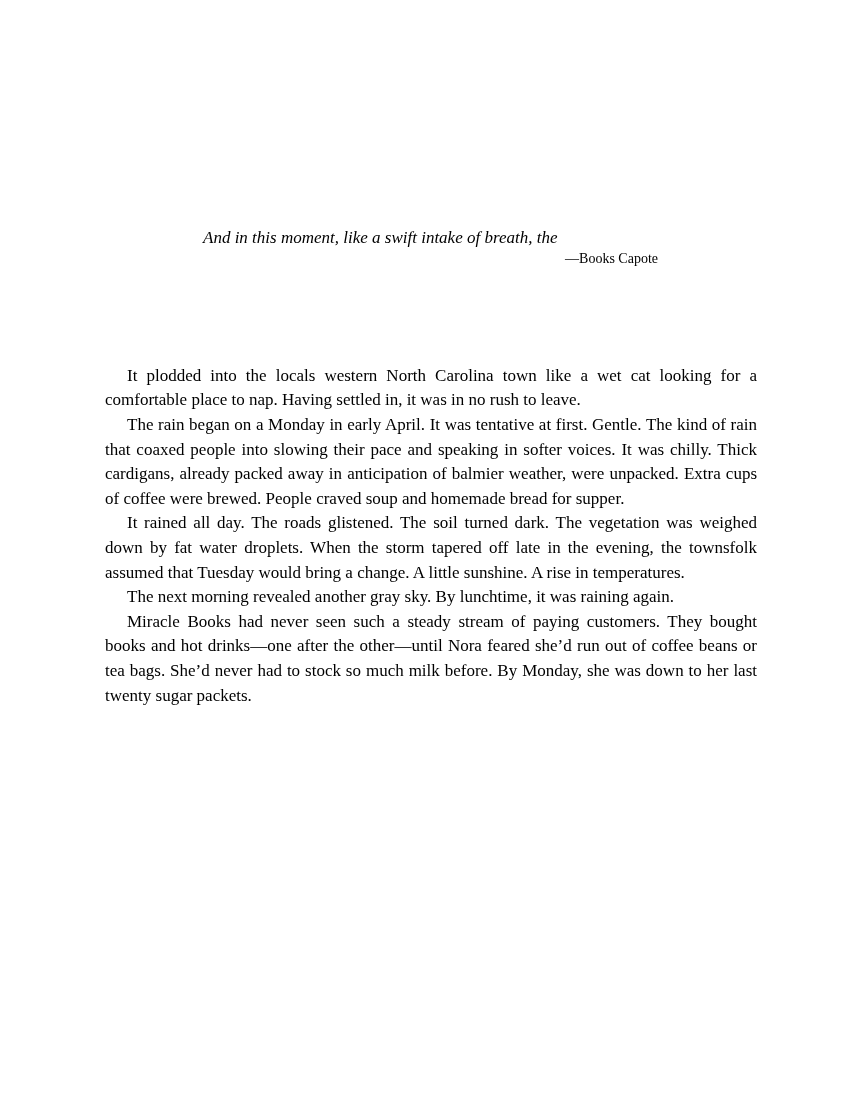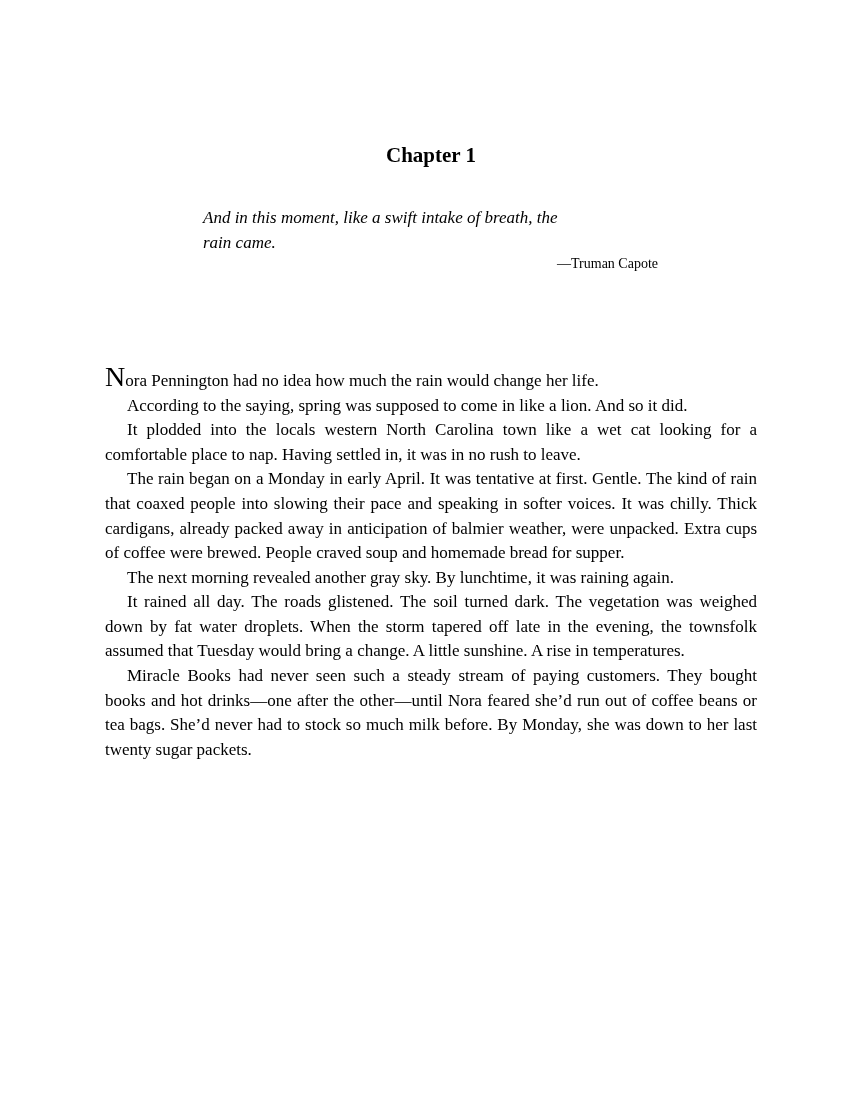--- a/index.html
+++ b/index.html
@@ -80,7 +80,6 @@
 <div class="book-page">
   <div class="content">
 
-    <h1 class="chapter-title">Chapter 1</h1>
 
     <div class="epigraph">
       <span class="quote-line">And in this moment, like a swift intake of breath, the</span>

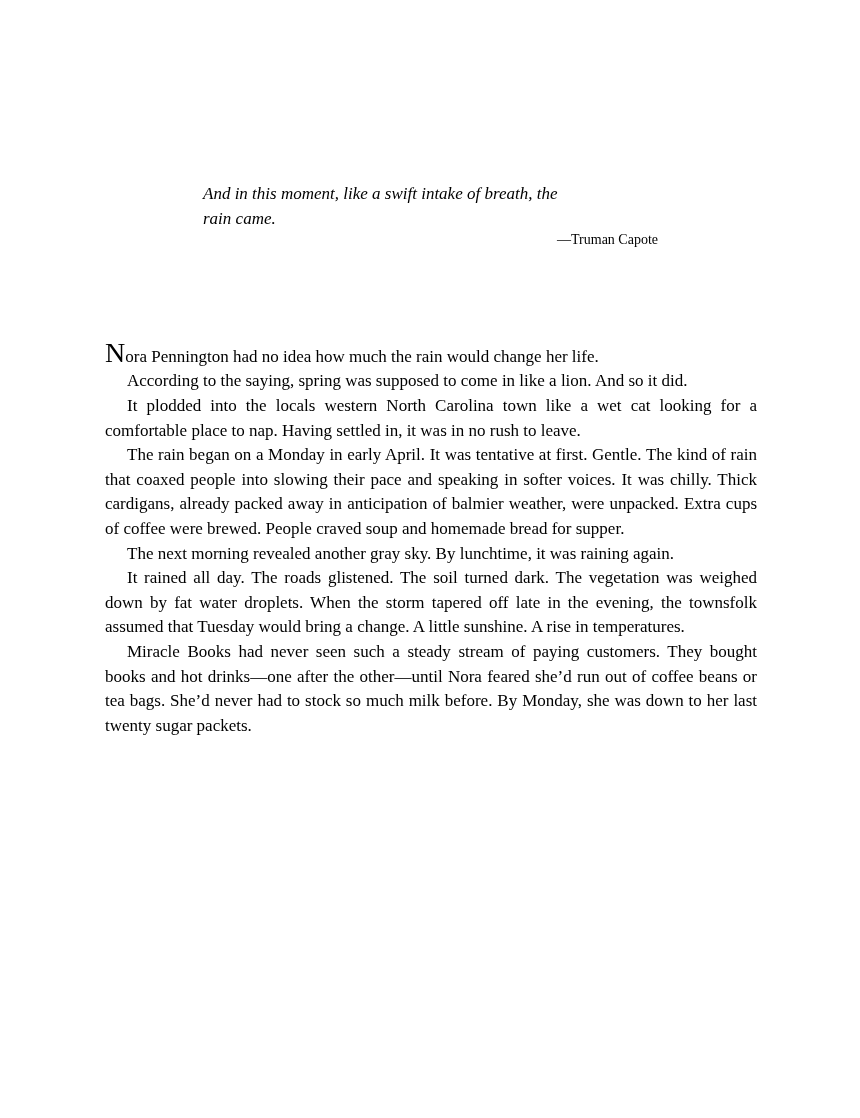--- a/index.html
+++ b/index.html
@@ -31,7 +31,7 @@
   }
 
   .epigraph {
-    margin-top: 38px;
+    margin-top: 82px;
     margin-left: 98px;
     width: 455px;
     font-style: italic;

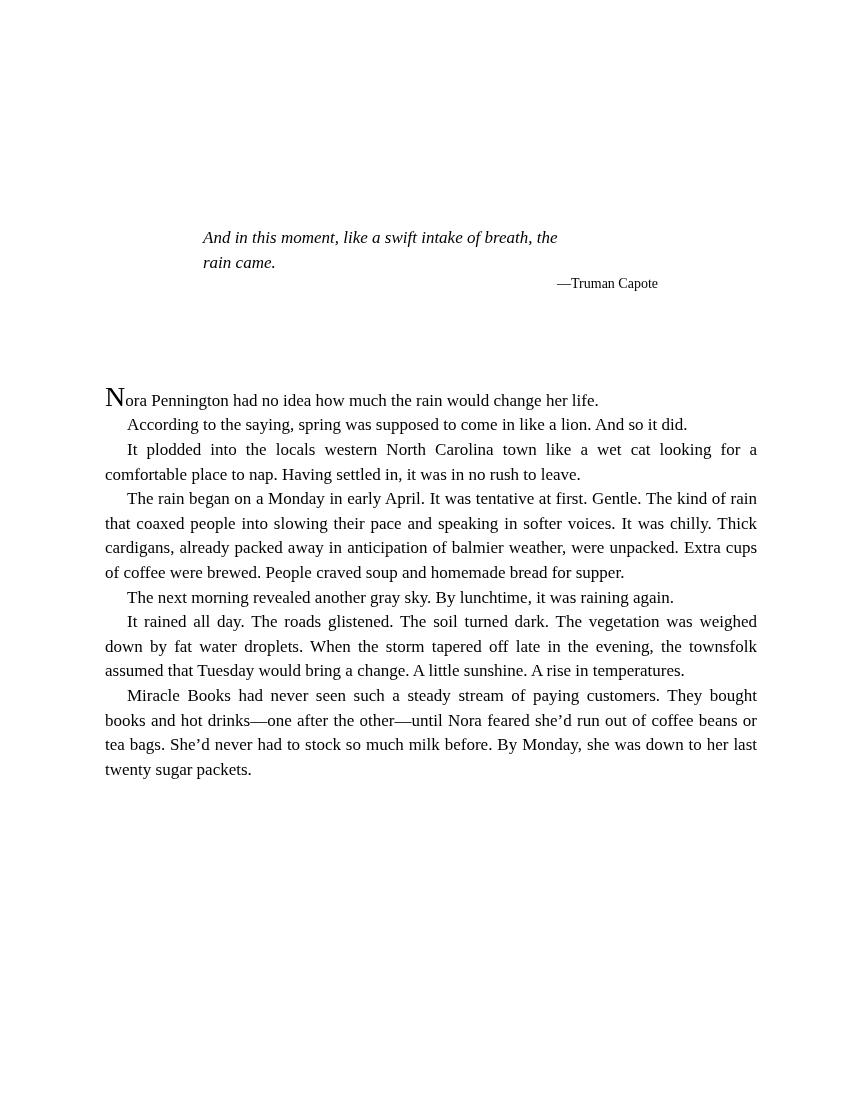--- a/index.html
+++ b/index.html
@@ -83,7 +83,6 @@
 
     <div class="epigraph">
       <span class="quote-line">And in this moment, like a swift intake of breath, the</span>
-      <span class="quote-line">rain came.</span>
       <div class="attribution">—Truman Capote</div>
     </div>
 

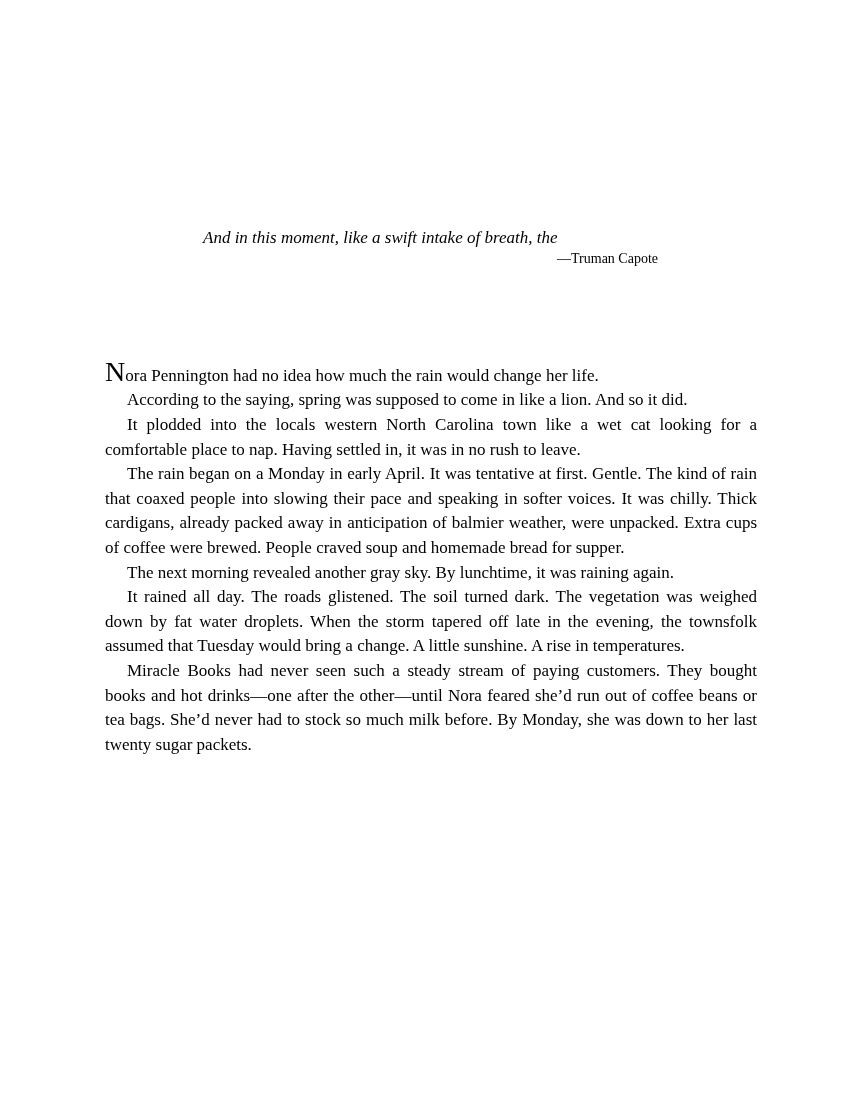--- a/index.html
+++ b/index.html
@@ -83,7 +83,7 @@
 
     <div class="epigraph">
       <span class="quote-line">And in this moment, like a swift intake of breath, the</span>
-      <div class="attribution">—Truman Capote</div>
+      <div class="attribution">—Books Capote</div>
     </div>
 
     <div class="body-text">

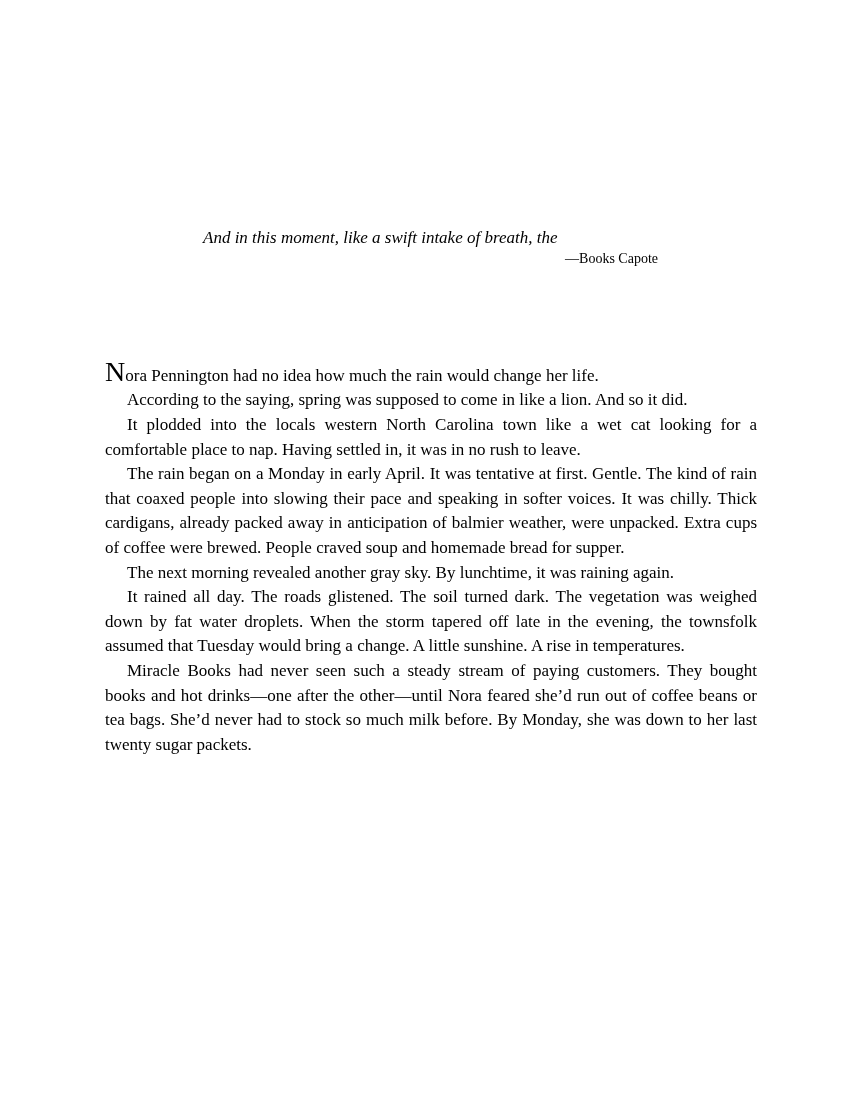--- a/index.html
+++ b/index.html
@@ -87,7 +87,6 @@
     </div>
 
     <div class="body-text">
-      <p class="opening"><span class="initial-cap">N</span><span>ora Pennington had no idea how much the rain would change her life.</span></p>
 
       <p>According to the saying, spring was supposed to come in like a lion. And so it did.</p>
       <p>It plodded into the locals western North Carolina town like a wet cat looking for a comfortable place to nap. Having settled in, it was in no rush to leave.</p>

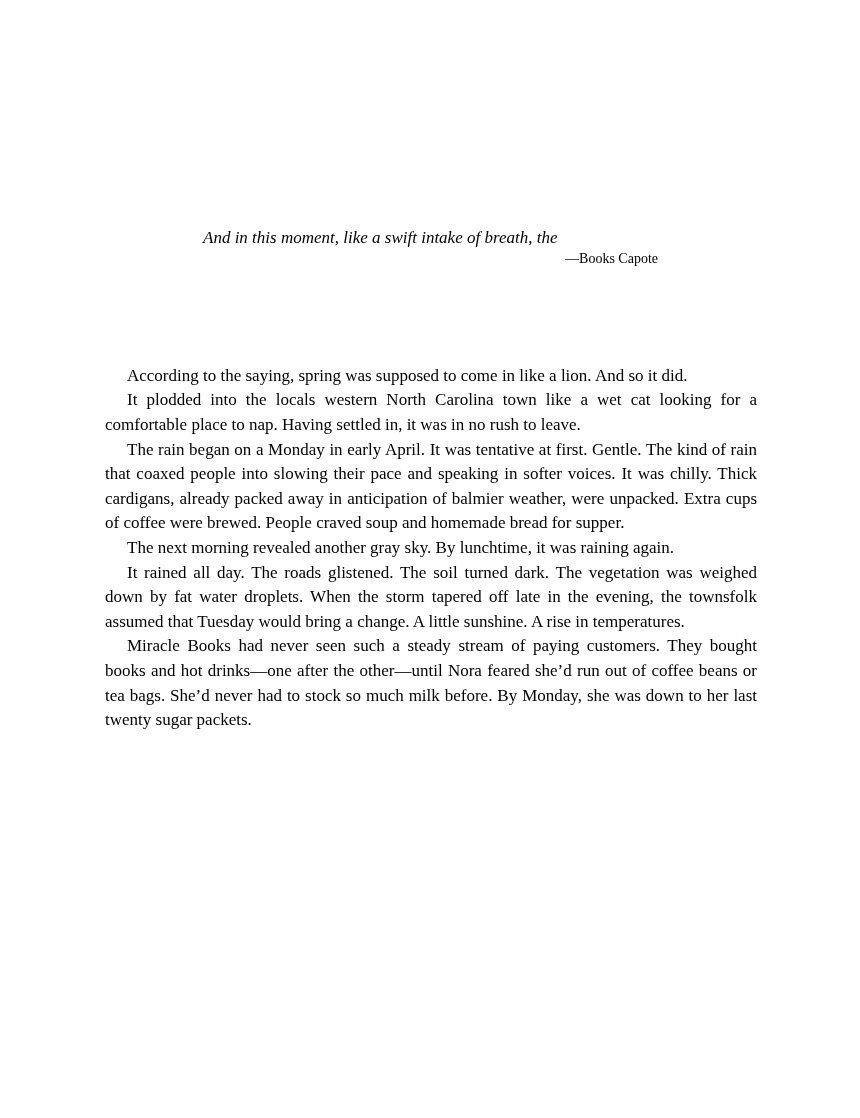--- a/index.html
+++ b/index.html
@@ -88,7 +88,6 @@
 
     <div class="body-text">
 
-      <p>According to the saying, spring was supposed to come in like a lion. And so it did.</p>
       <p>It plodded into the locals western North Carolina town like a wet cat looking for a comfortable place to nap. Having settled in, it was in no rush to leave.</p>
       <p>The rain began on a Monday in early April. It was tentative at first. Gentle. The kind of rain that coaxed people into slowing their pace and speaking in softer voices. It was chilly. Thick cardigans, already packed away in anticipation of balmier weather, were unpacked. Extra cups of coffee were brewed. People craved soup and homemade bread for supper.</p>
       <p>The next morning revealed another gray sky. By lunchtime, it was raining again.</p>

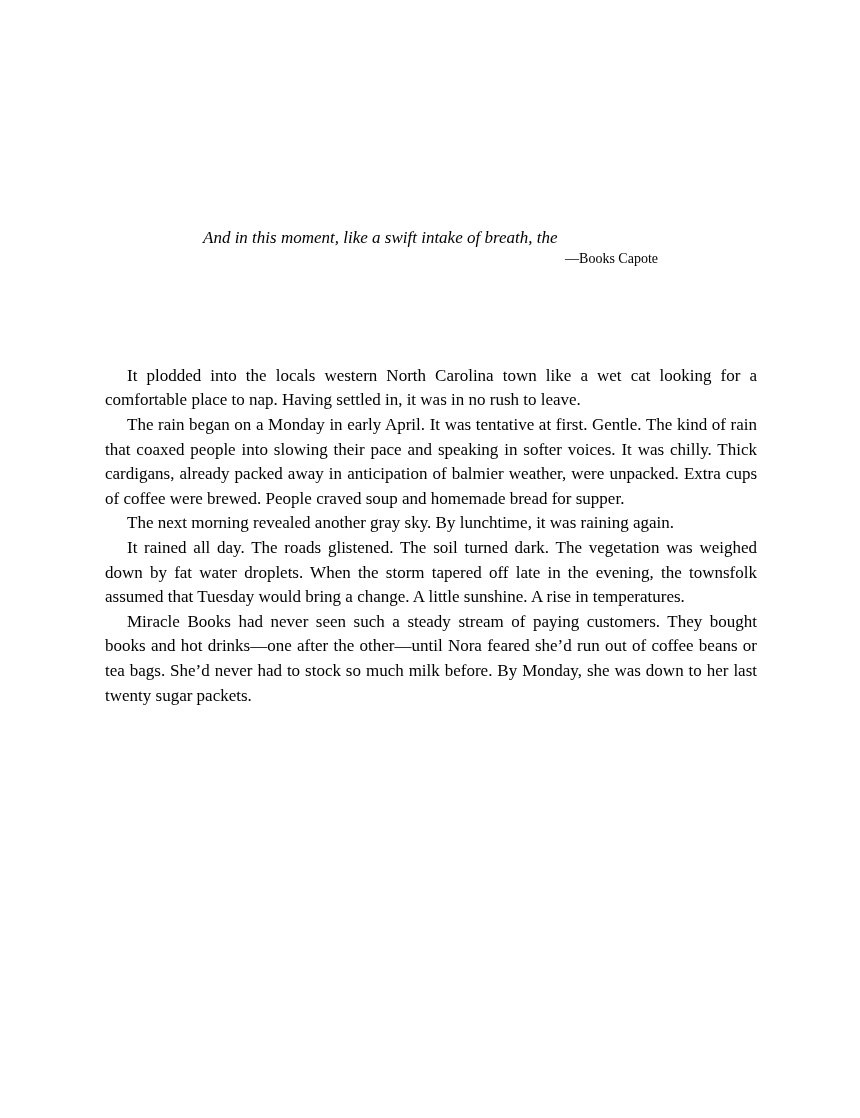--- a/index.html
+++ b/index.html
@@ -90,8 +90,8 @@
 
       <p>It plodded into the locals western North Carolina town like a wet cat looking for a comfortable place to nap. Having settled in, it was in no rush to leave.</p>
       <p>The rain began on a Monday in early April. It was tentative at first. Gentle. The kind of rain that coaxed people into slowing their pace and speaking in softer voices. It was chilly. Thick cardigans, already packed away in anticipation of balmier weather, were unpacked. Extra cups of coffee were brewed. People craved soup and homemade bread for supper.</p>
+      <p>It rained all day. The roads glistened. The soil turned dark. The vegetation was weighed down by fat water droplets. When the storm tapered off late in the evening, the townsfolk assumed that Tuesday would bring a change. A little sunshine. A rise in temperatures.</p>
       <p>The next morning revealed another gray sky. By lunchtime, it was raining again.</p>
-      <p>It rained all day. The roads glistened. The soil turned dark. The vegetation was weighed down by fat water droplets. When the storm tapered off late in the evening, the townsfolk assumed that Tuesday would bring a change. A little sunshine. A rise in temperatures.</p>
       <p>Miracle Books had never seen such a steady stream of paying customers. They bought books and hot drinks—one after the other—until Nora feared she’d run out of coffee beans or tea bags. She’d never had to stock so much milk before. By Monday, she was down to her last twenty sugar packets.</p>
     </div>
 

